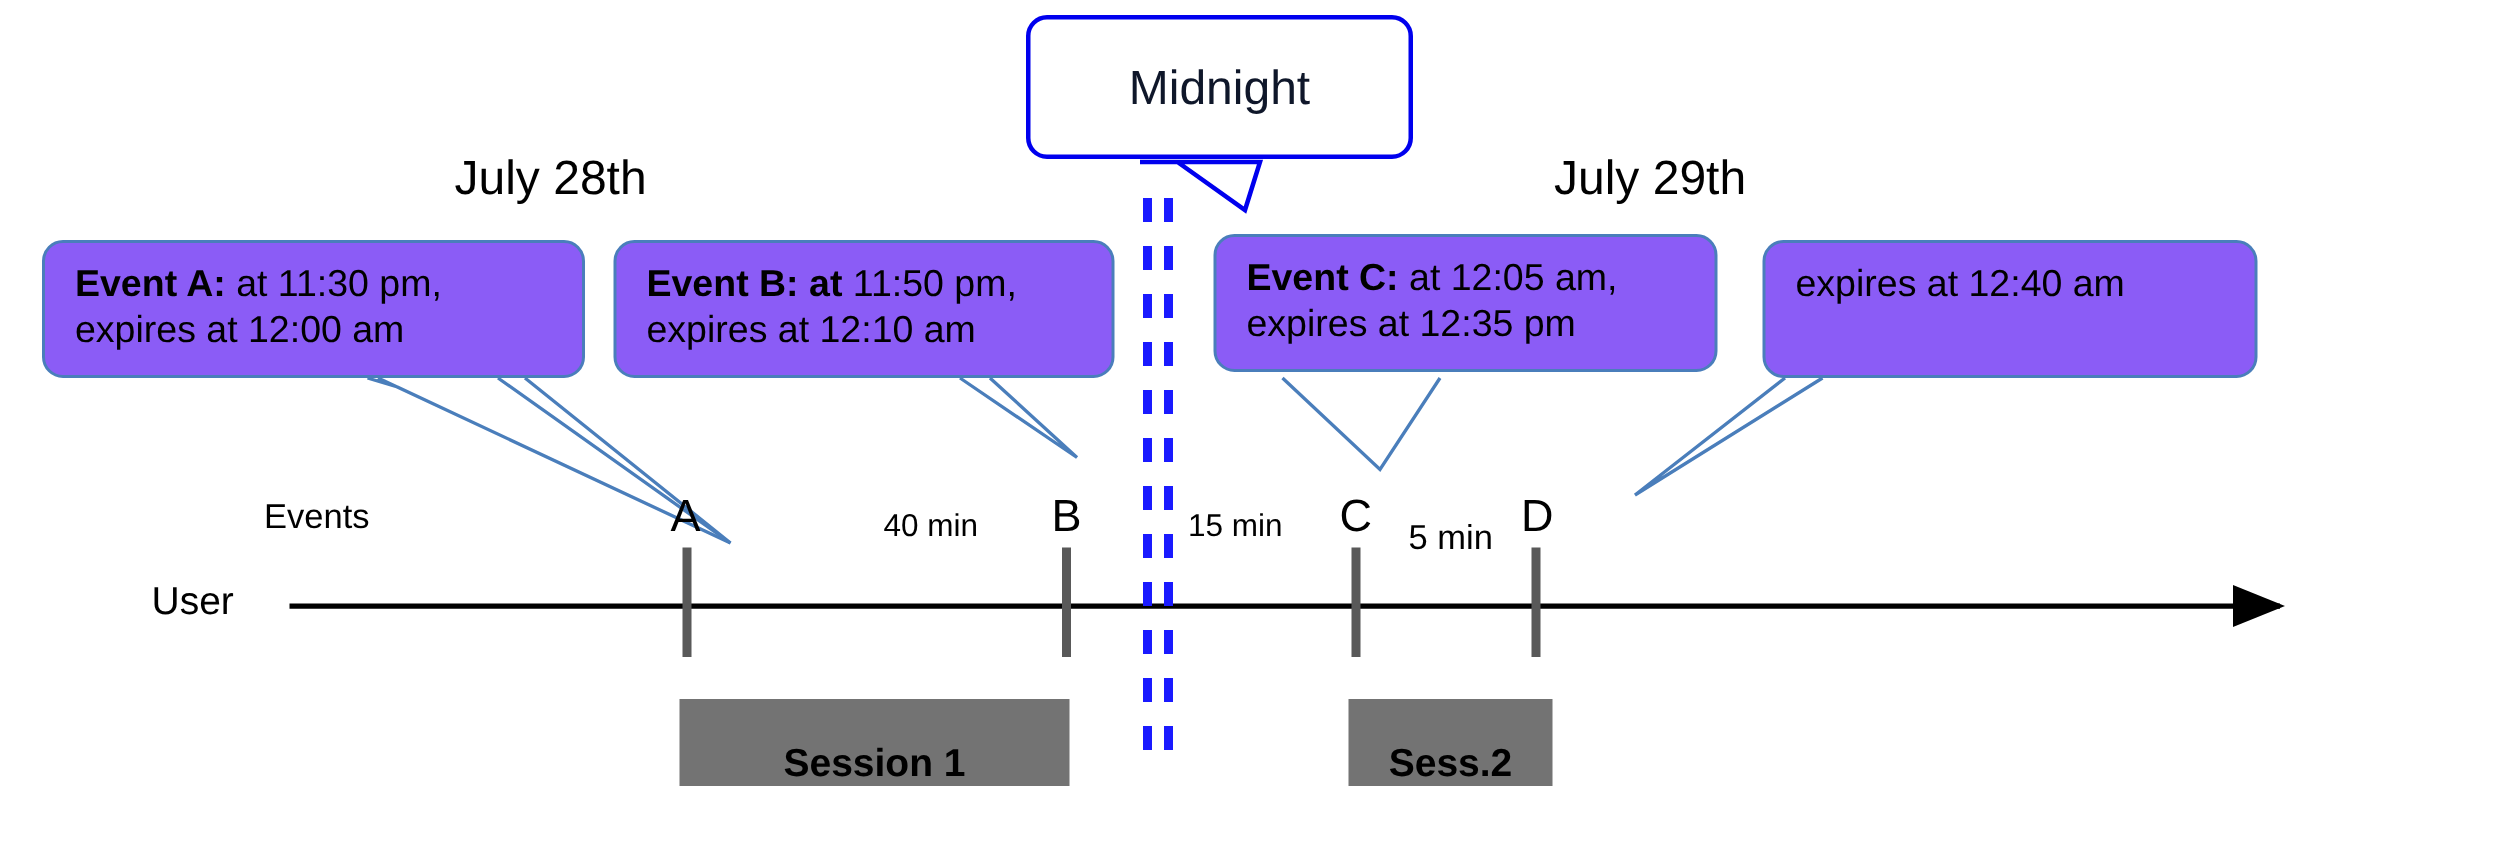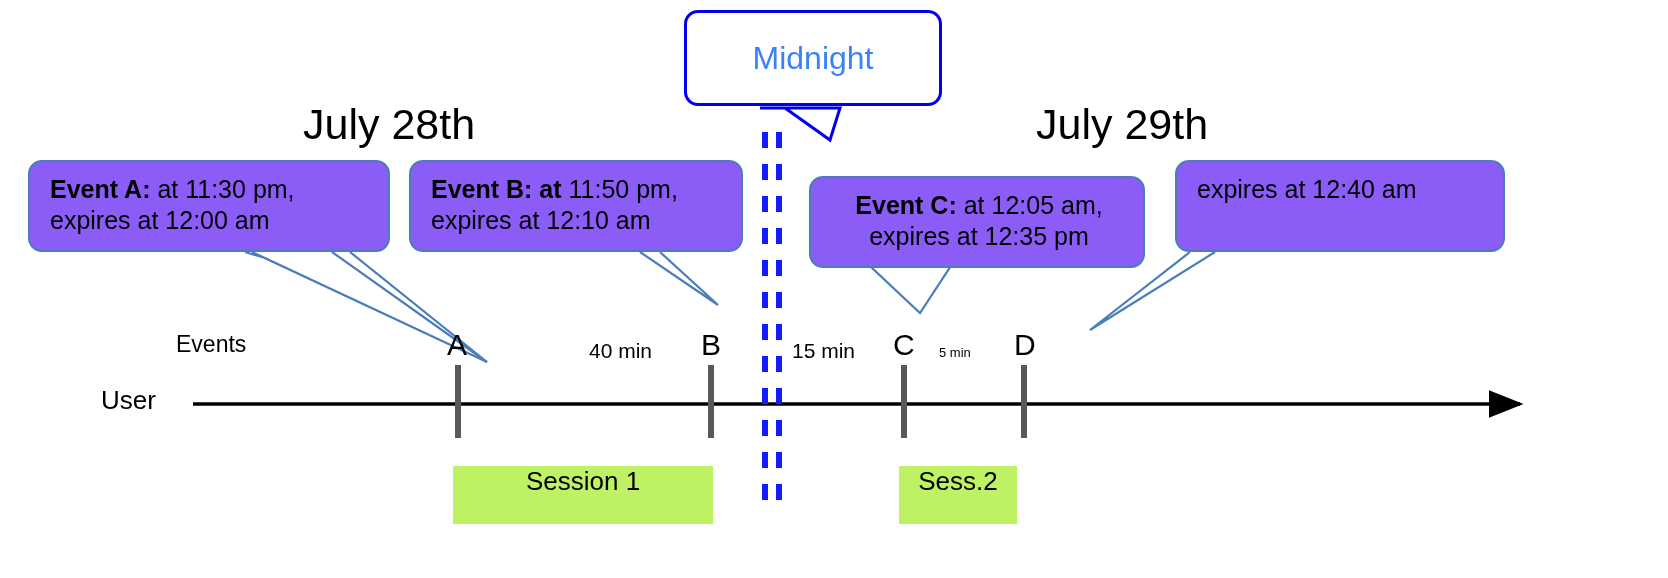--- a/index.html
+++ b/index.html
@@ -52,7 +52,7 @@
     background: #ffffff;
     font-size: 32px;
     line-height: 1;
-    color: #3b82f6;
+    color: #0f172a;
     display: flex;
     align-items: center;
     justify-content: center;

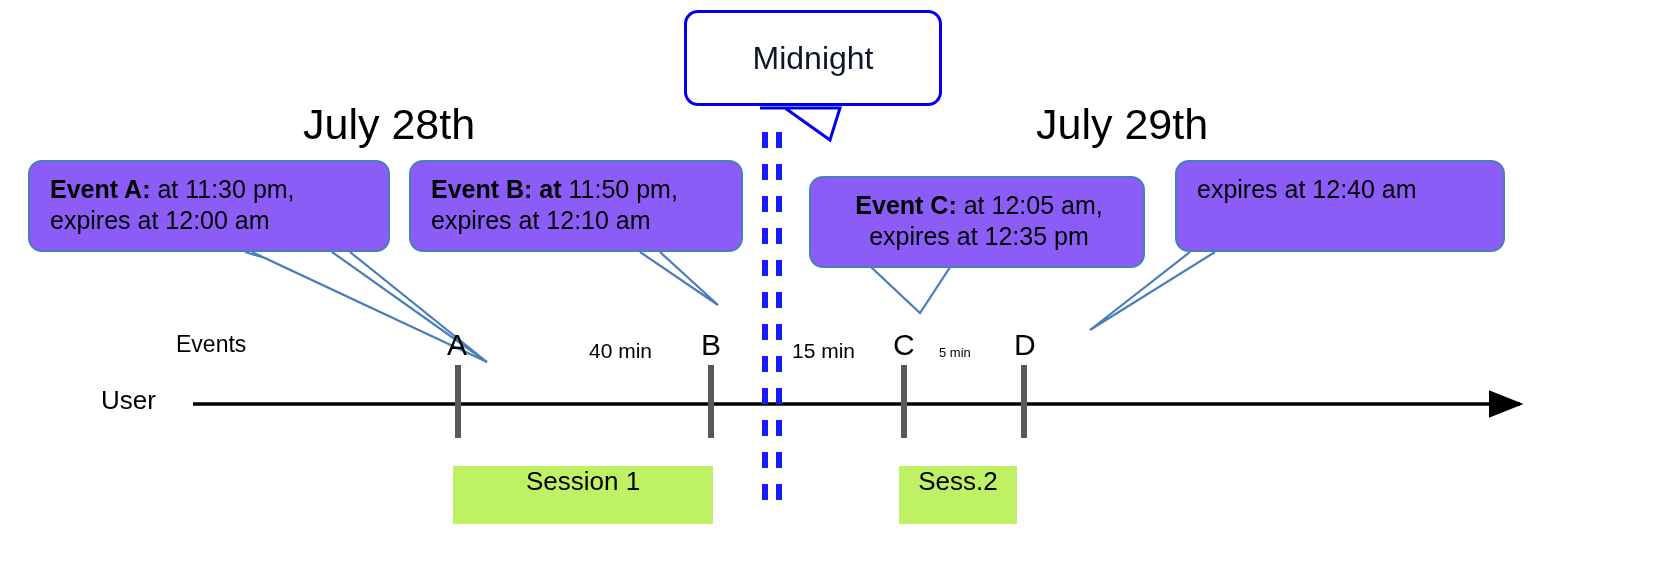--- a/index.html
+++ b/index.html
@@ -60,7 +60,7 @@
 
   
   .date-label {
-    font-size: 43px;
+    font-size: 32px;
     color: #000000;
   }
 

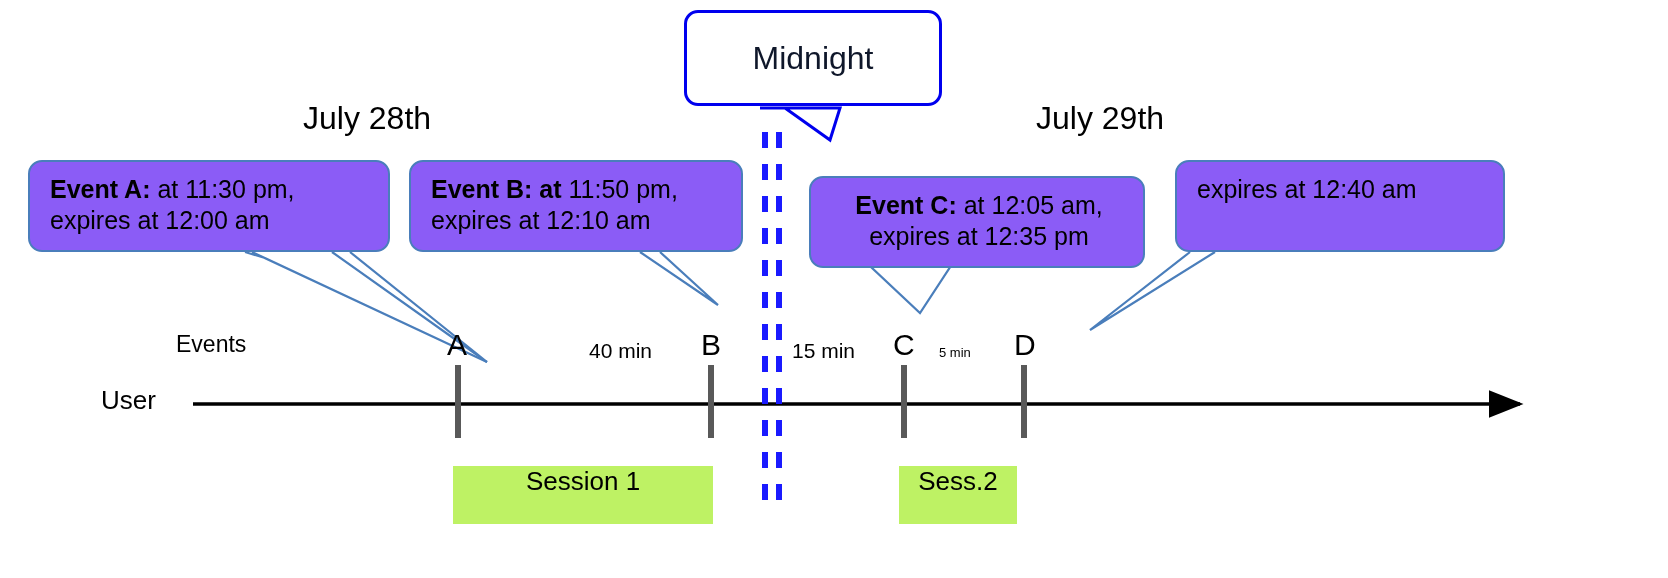--- a/index.html
+++ b/index.html
@@ -151,7 +151,7 @@
     <div>expires at 12:10 am</div>
   </div>
 
-  <div class="callout" style="left:809px; top:176px; width:336px; height:92px;text-align:center;">
+  <div class="callout" style="left:809px; top:156px; width:336px; height:92px;">
     <div>
       <b>Event C:</b><span> at 12:05 am,</span>
     </div>

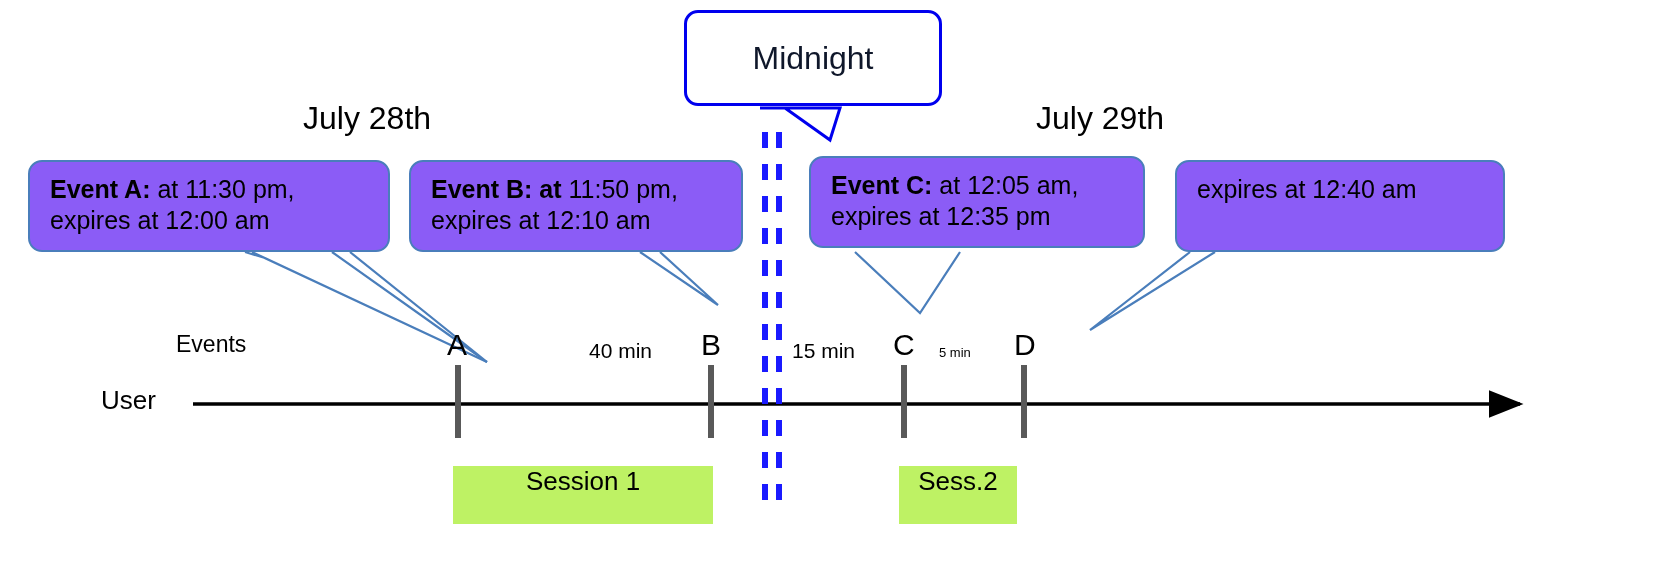--- a/index.html
+++ b/index.html
@@ -69,7 +69,7 @@
   .axis-label-events { font-size: 23px; }
   .event-letter { font-size: 30px; }
   .gap-label { font-size: 21px; }
-  .gap-label-small { font-size: 13px; }
+  .gap-label-small { font-size: 23px; }
 
   
   .session-box {

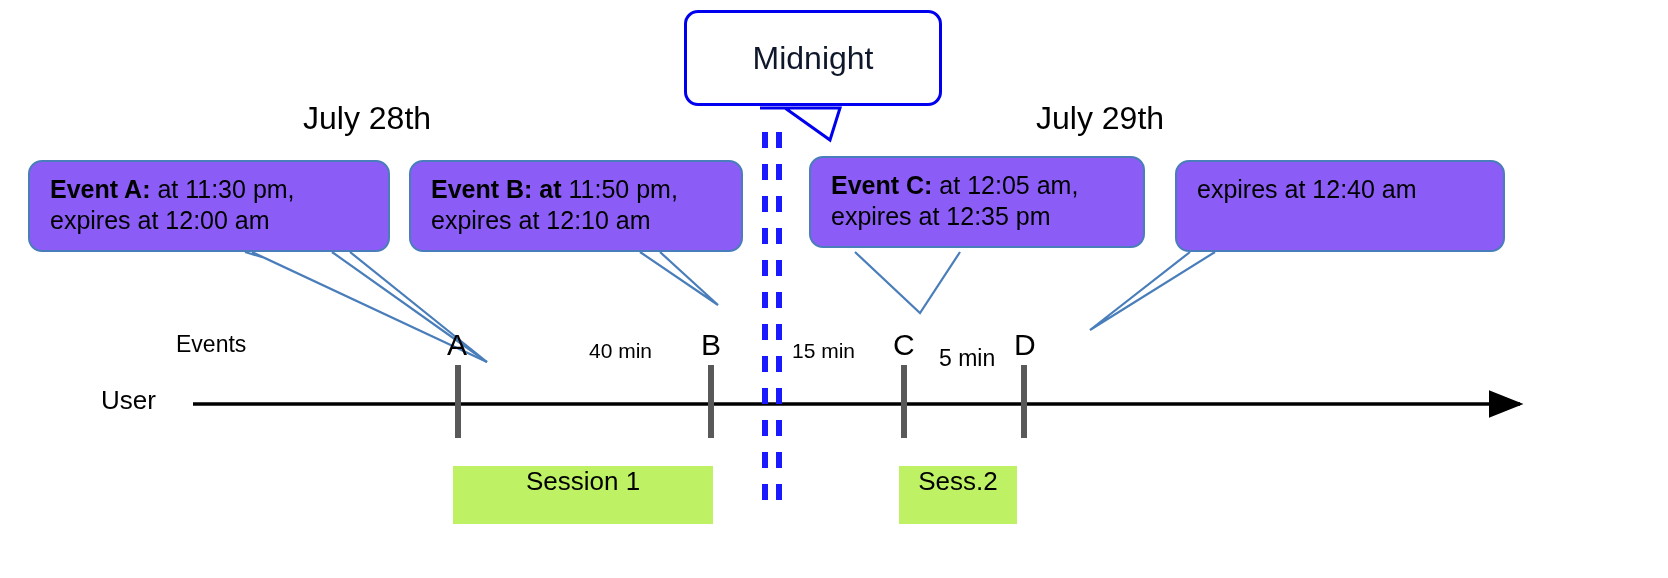--- a/index.html
+++ b/index.html
@@ -75,12 +75,13 @@
   .session-box {
     position: absolute;
     box-sizing: border-box;
-    background: #bef264;
+    background: #737373;
     display: flex;
-    align-items: flex-start;
+    align-items: flex-end;
     justify-content: center;
     font-size: 26px;
     color: #000000;
+    font-weight: bold;
   }
 </style>
 </head>

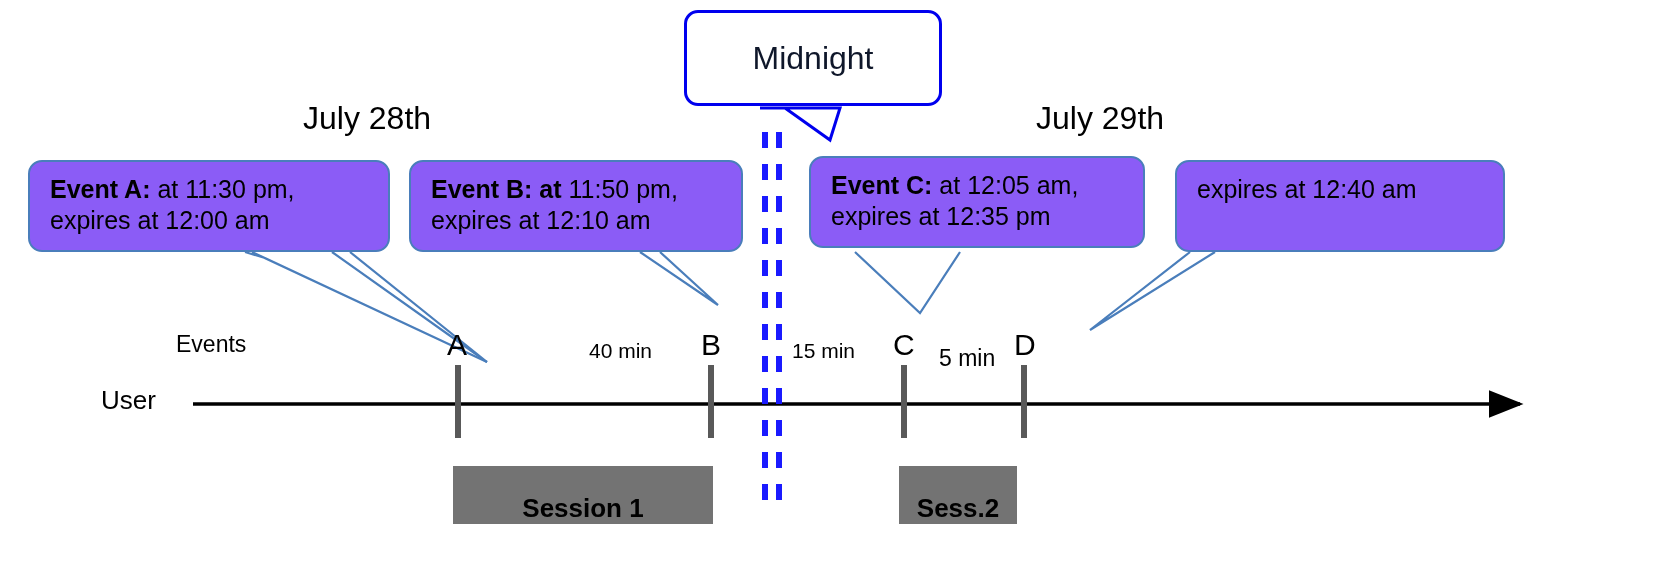--- a/index.html
+++ b/index.html
@@ -185,7 +185,7 @@
     <span>Session 1</span>
   </div>
 
-  <div class="session-box" style="left:899px; top:466px; width:118px; height:58px;">
+  <div class="session-box" style="left:899px; top:466px; width:136px; height:58px;">
     <span>Sess.2</span>
   </div>
 

